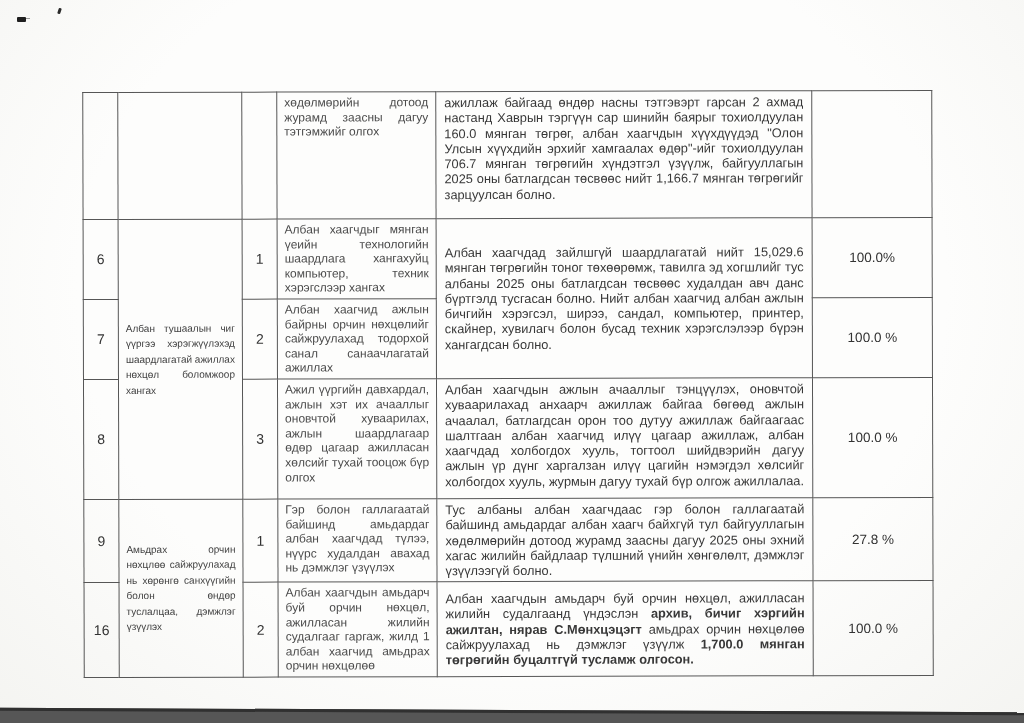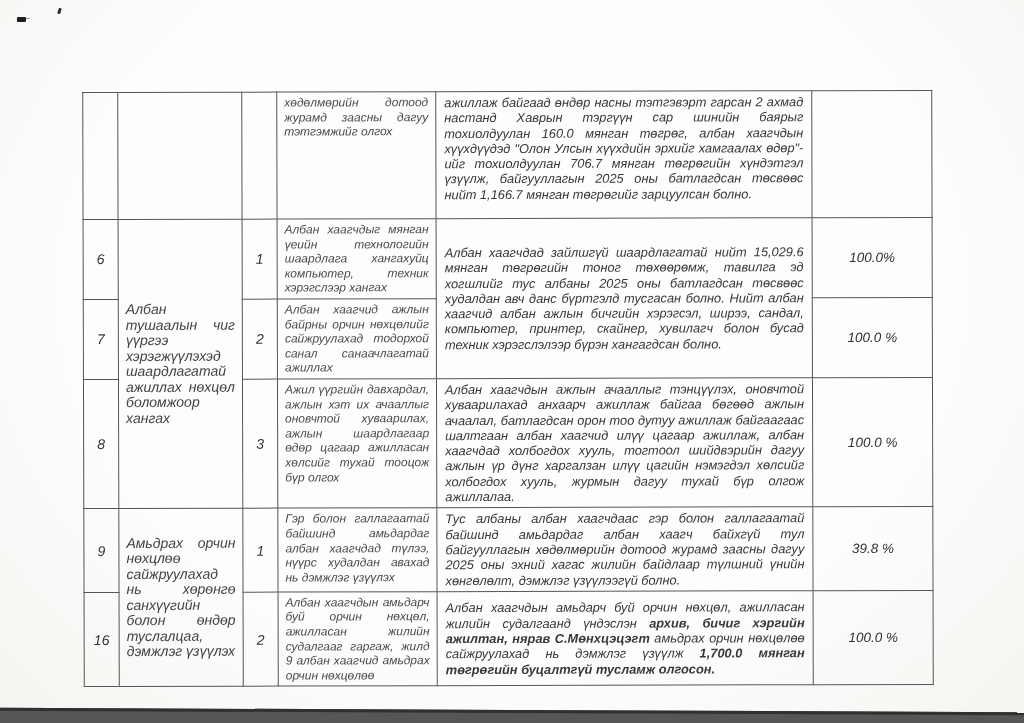--- a/index.html
+++ b/index.html
@@ -11,7 +11,7 @@
     color:#3c3c3c;
   }
   .page{position:absolute;inset:0;background:
-    radial-gradient(ellipse at 50% 40%, #fdfdfc 60%, #f4f4f1 100%); font-style: italic;}
+    radial-gradient(ellipse at 50% 40%, #fdfdfc 60%, #f4f4f1 100%);}
   
   .mark1{position:absolute;left:17px;top:17px;width:9px;height:5px;background:#1f1f1f;border-radius:1px;box-shadow:6px -1px 0 -2px #9a9a9a;}
   .mark2{position:absolute;left:58px;top:8px;width:3px;height:6px;background:#2a2a2a;transform:rotate(18deg);border-radius:1px;}

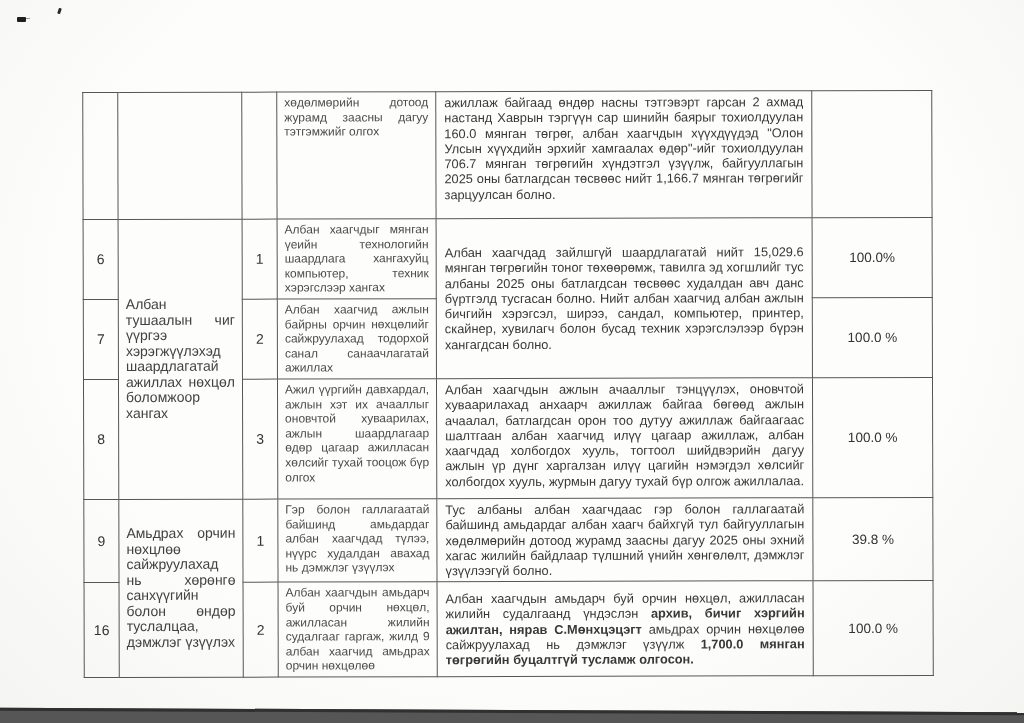--- a/index.html
+++ b/index.html
@@ -21,7 +21,7 @@
   table{border-collapse:collapse;table-layout:fixed;width:849px;background:transparent;}
   td{border:1.5px solid #565656;vertical-align:top;padding:2px 6px;overflow:hidden;}
   td.c-no{ text-align:center;vertical-align:middle;font-size:14px;color:#333;padding:0;}
-  td.c-obj{font-size:14px;line-height:15.5px;text-align:justify;vertical-align:middle;color:#424242;padding:2px 7px;}
+  td.c-obj{font-size:10px;line-height:15.5px;text-align:justify;vertical-align:middle;color:#424242;padding:2px 7px;}
   td.c-sub{text-align:center;vertical-align:middle;font-size:14px;color:#333;padding:0;}
   td.c-task{font-size:12px;line-height:14.6px;text-align:justify;color:#4c4c4c;padding:3px 7px;}
   td.c-res{font-size:12.8px;line-height:15.3px;text-align:justify;color:#383838;padding:3px 8px;}

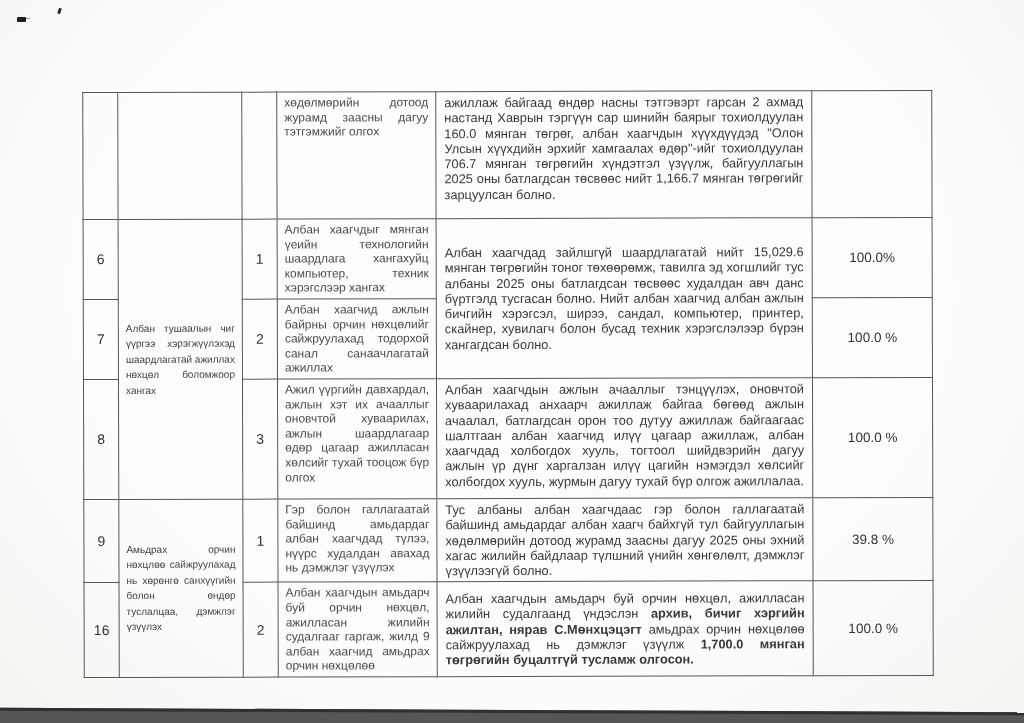--- a/index.html
+++ b/index.html
@@ -86,7 +86,7 @@
         <td class="c-sub">1</td>
         <td class="c-task">Гэр болон галлагаатай байшинд амьдардаг албан хаагчдад түлээ, нүүрс худалдан авахад нь дэмжлэг үзүүлэх</td>
         <td class="c-res">Тус албаны албан хаагчдаас гэр болон галлагаатай байшинд амьдардаг албан хаагч байхгүй тул байгууллагын хөдөлмөрийн дотоод журамд заасны дагуу 2025 оны эхний хагас жилийн байдлаар түлшний үнийн хөнгөлөлт, дэмжлэг үзүүлээгүй болно.</td>
-        <td class="c-pct">39.8 %</td>
+        <td class="c-pct">27.8 %</td>
       </tr>
 
       <tr style="height:93px">

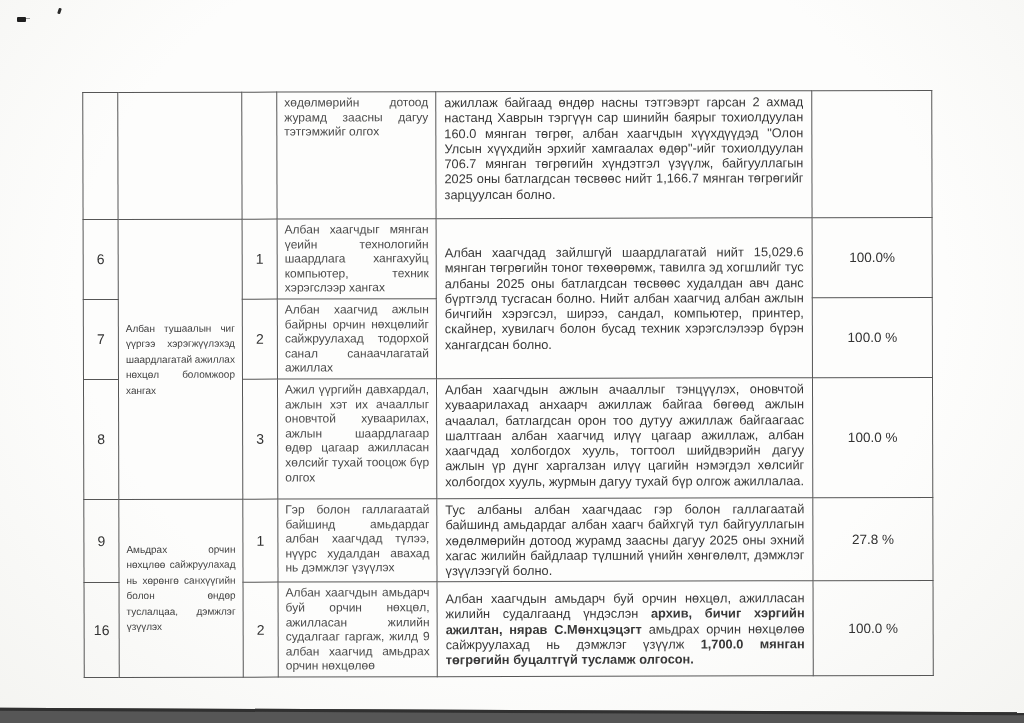--- a/index.html
+++ b/index.html
@@ -92,7 +92,7 @@
       <tr style="height:93px">
         <td class="c-no">16</td>
         <td class="c-sub">2</td>
-        <td class="c-task">Албан хаагчдын амьдарч буй орчин нөхцөл, ажилласан жилийн судалгааг гаргаж, жилд 9 албан хаагчид амьдрах орчин нөхцөлөө</td>
+        <td class="c-task">Албан хаагчдын амьдарч буй орчин нөхцөл, ажилласан жилийн судалгааг гаргаж, жилд 1 албан хаагчид амьдрах орчин нөхцөлөө</td>
         <td class="c-res mid"><span>Албан хаагчдын амьдарч буй орчин нөхцөл, ажилласан жилийн судалгаанд үндэслэн </span><span style="font-weight: bold;">архив, бичиг хэргийн ажилтан, нярав С.Мөнхцэцэгт</span><span> амьдрах орчин нөхцөлөө сайжруулахад нь дэмжлэг үзүүлж </span><span style="font-weight: bold;">1,700.0 мянган төгрөгийн буцалтгүй тусламж олгосон.</span></td>
         <td class="c-pct">100.0 %</td>
       </tr>

